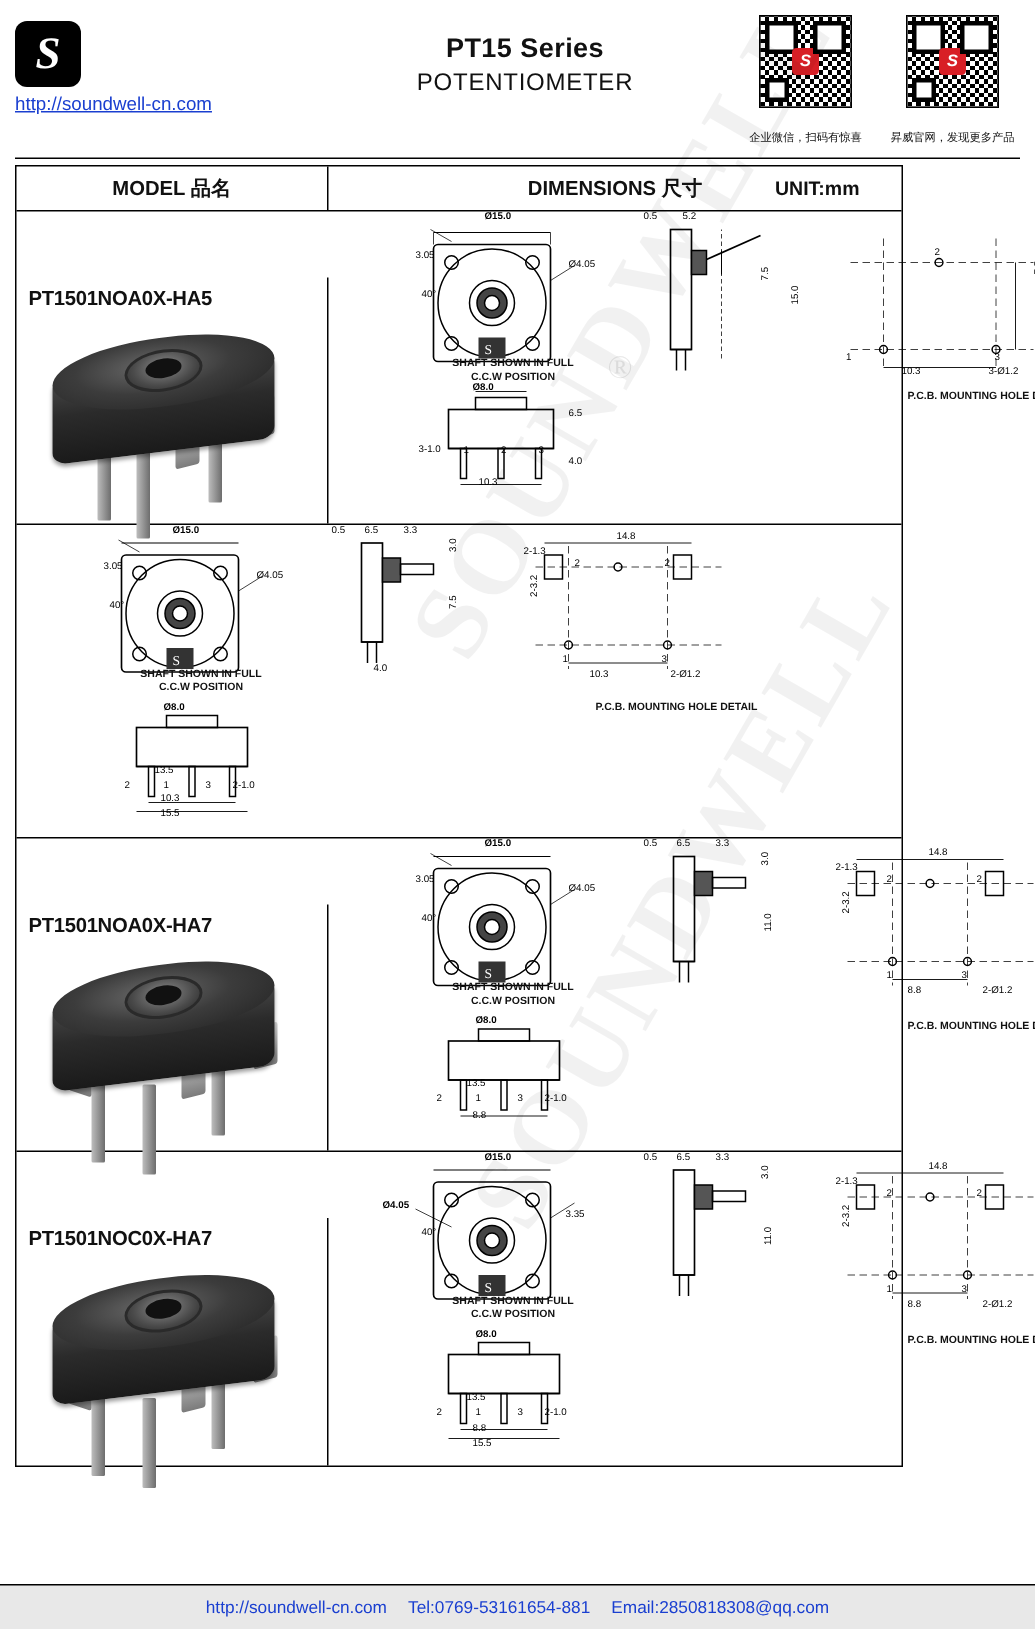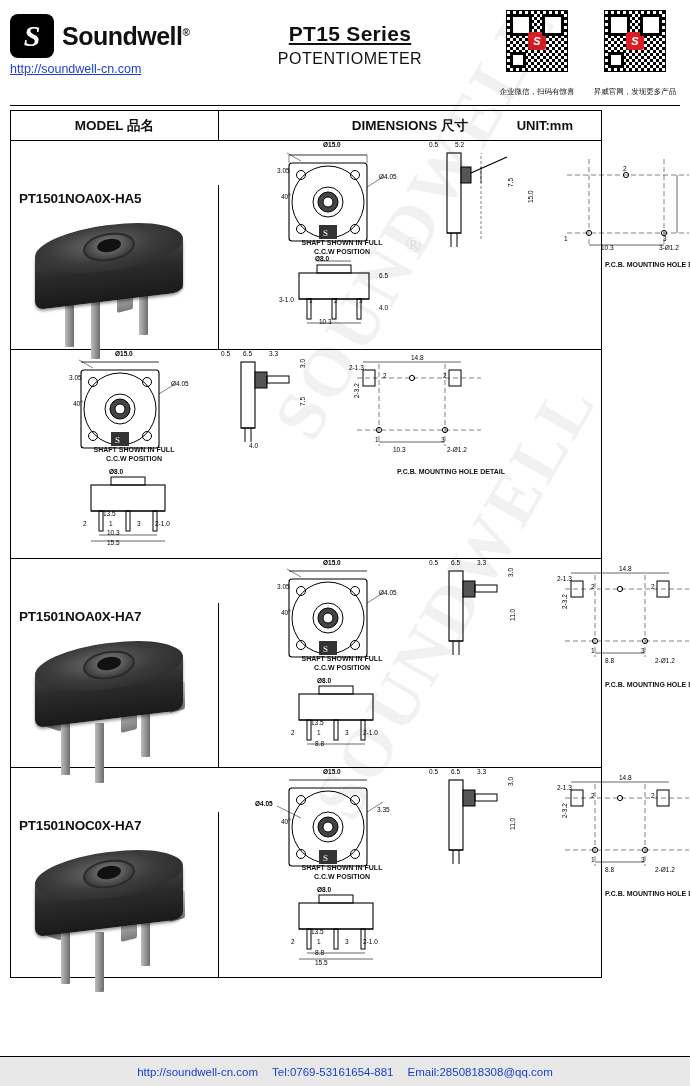--- a/index.html
+++ b/index.html
@@ -198,7 +198,6 @@
         <div class="logo-mark">
             <span>S</span>
           </div>
-        <div class="brand-name"><span>Soundwell</span><sup class="brand-reg">®</sup></div>
       </div>
       <div class="brand-url">http://soundwell-cn.com</div>
     </div>

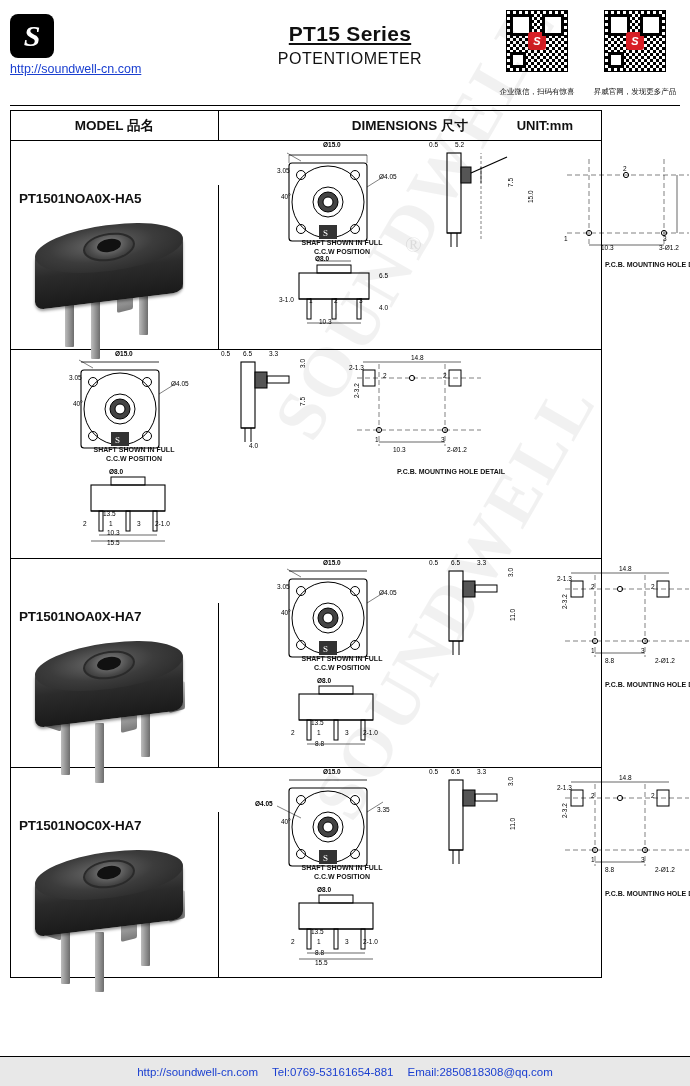--- a/index.html
+++ b/index.html
@@ -51,7 +51,7 @@
   .title-block {
     flex:1; text-align:center; padding-top:14px;
   }
-  .title-main { font-size:21px; font-weight:bold; letter-spacing:.3px;text-decoration:underline;}
+  .title-main { font-size:18px; font-weight:bold; letter-spacing:.3px;}
   .title-sub { font-size:16px; margin-top:4px; letter-spacing:.5px;}
   .qr-block { width:200px; display:flex; justify-content:flex-end; gap:8px; padding-top:2px;}
   .qr-item { width:90px; text-align:center;}

